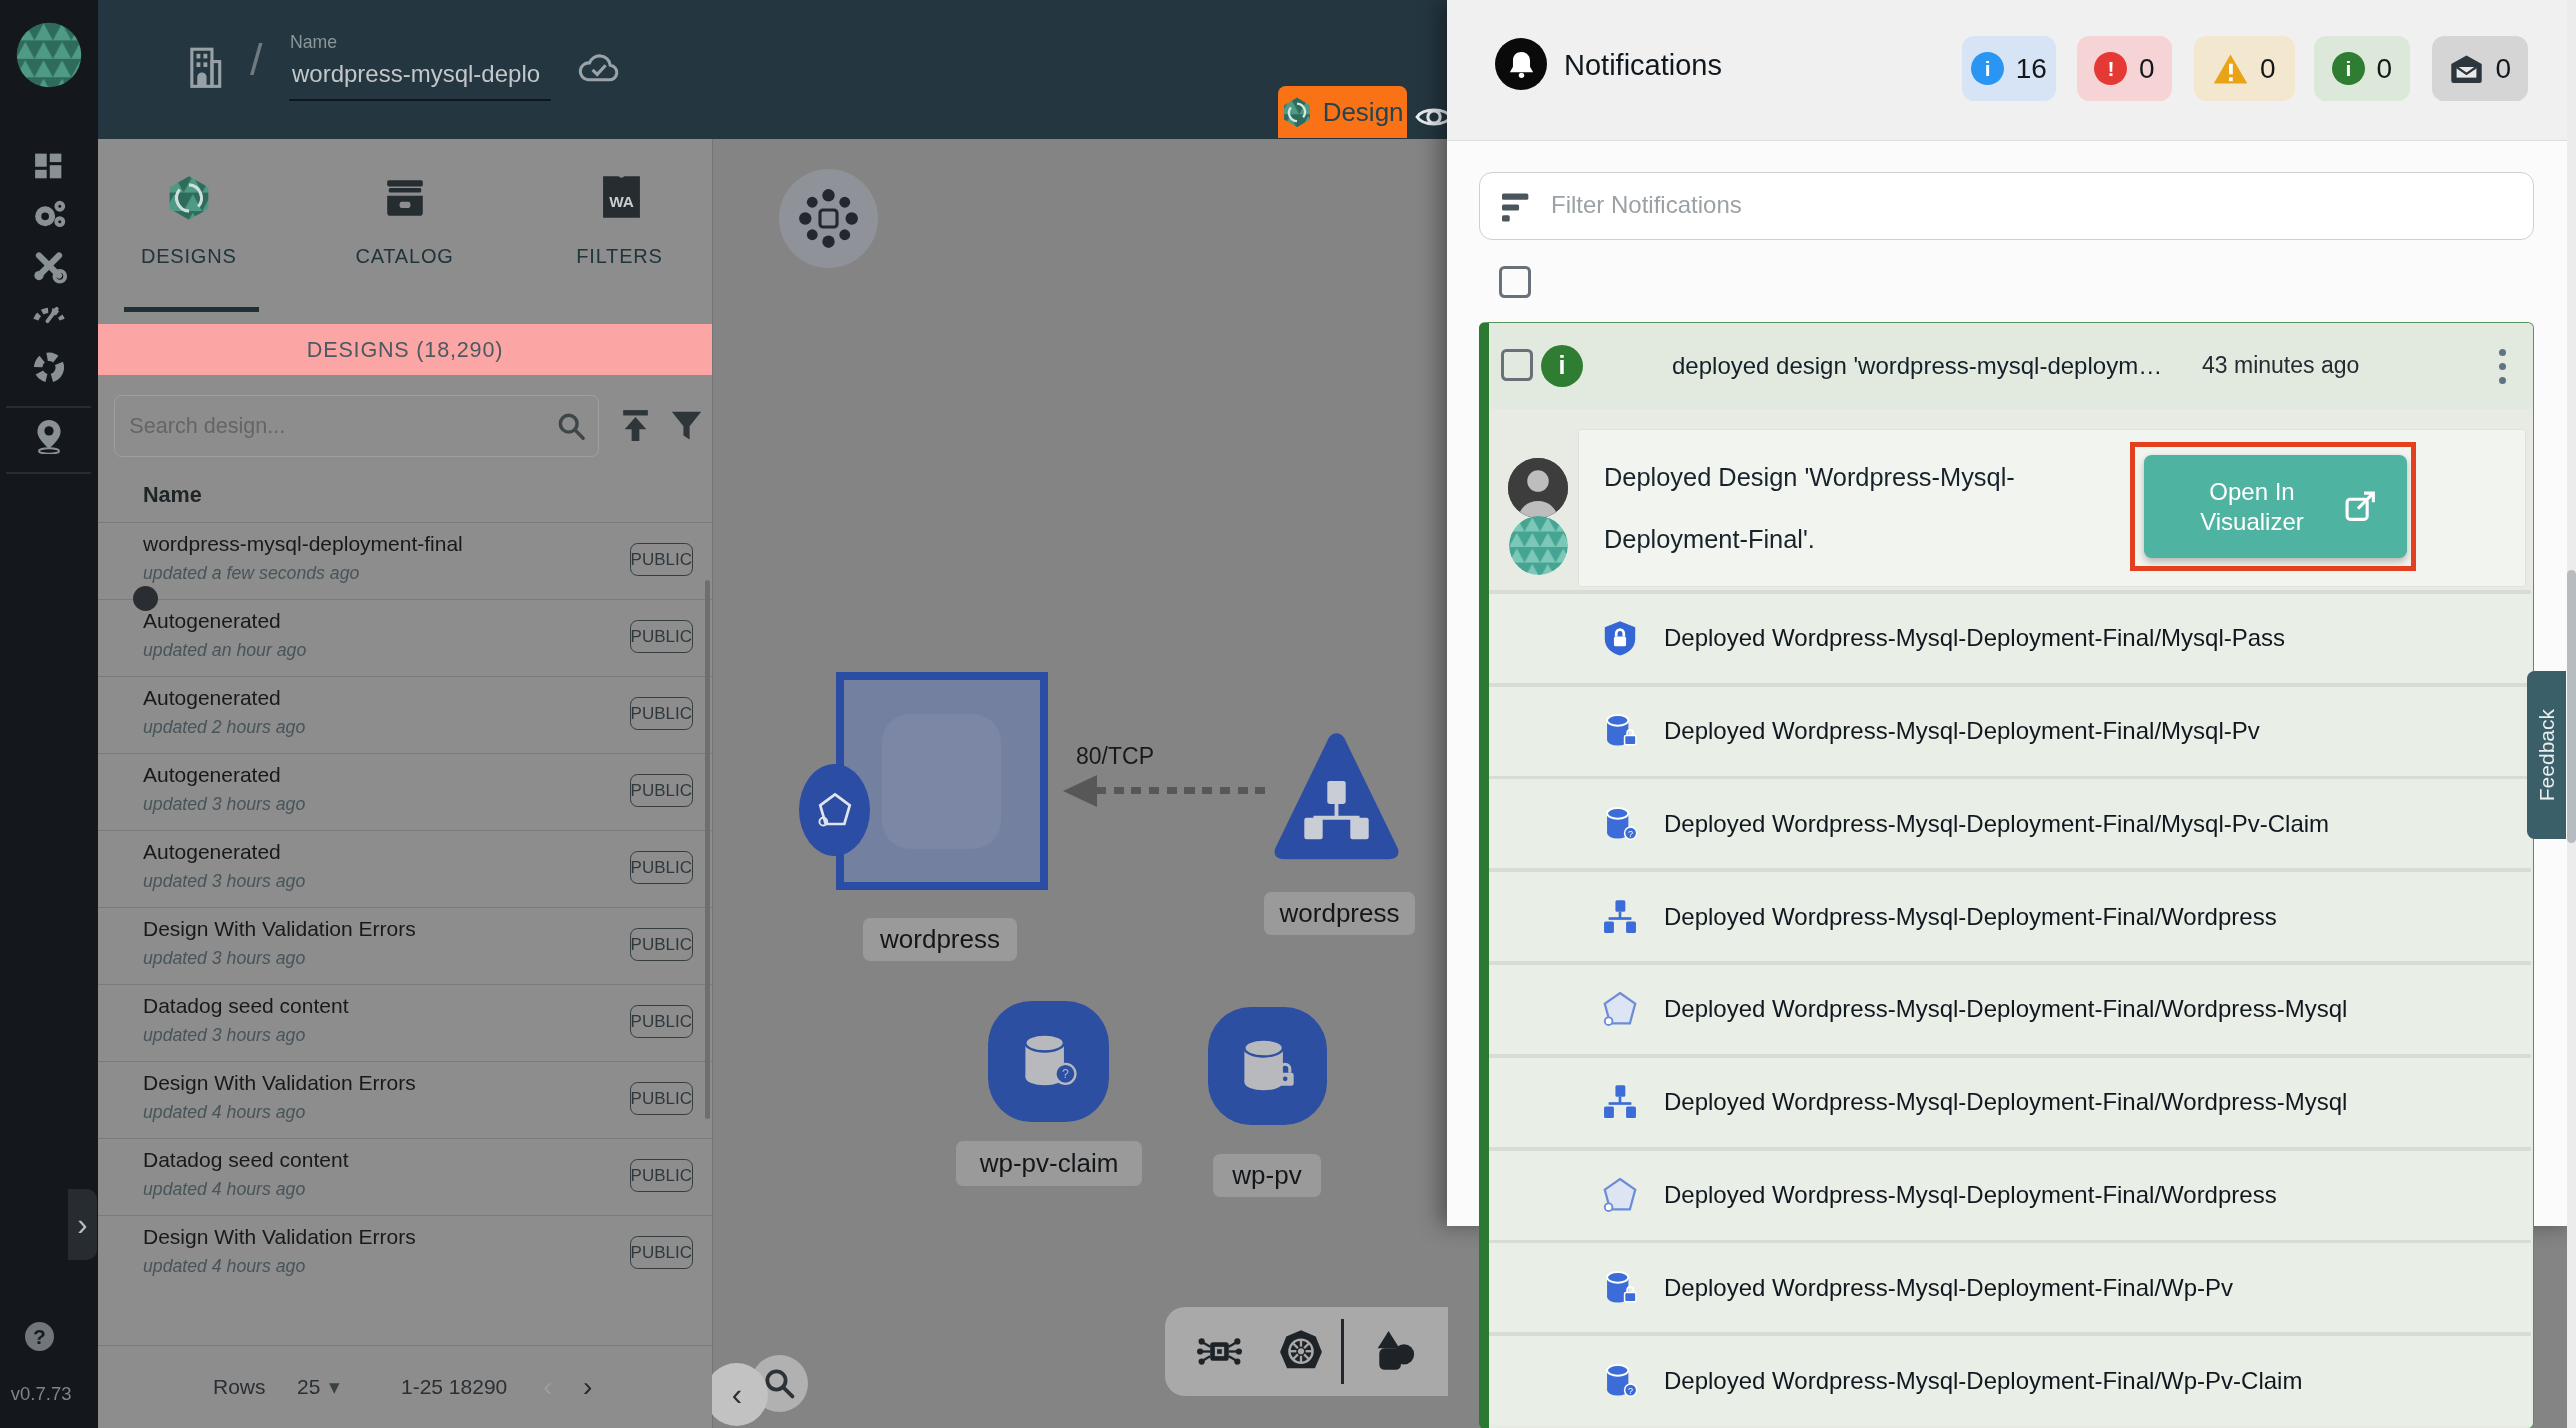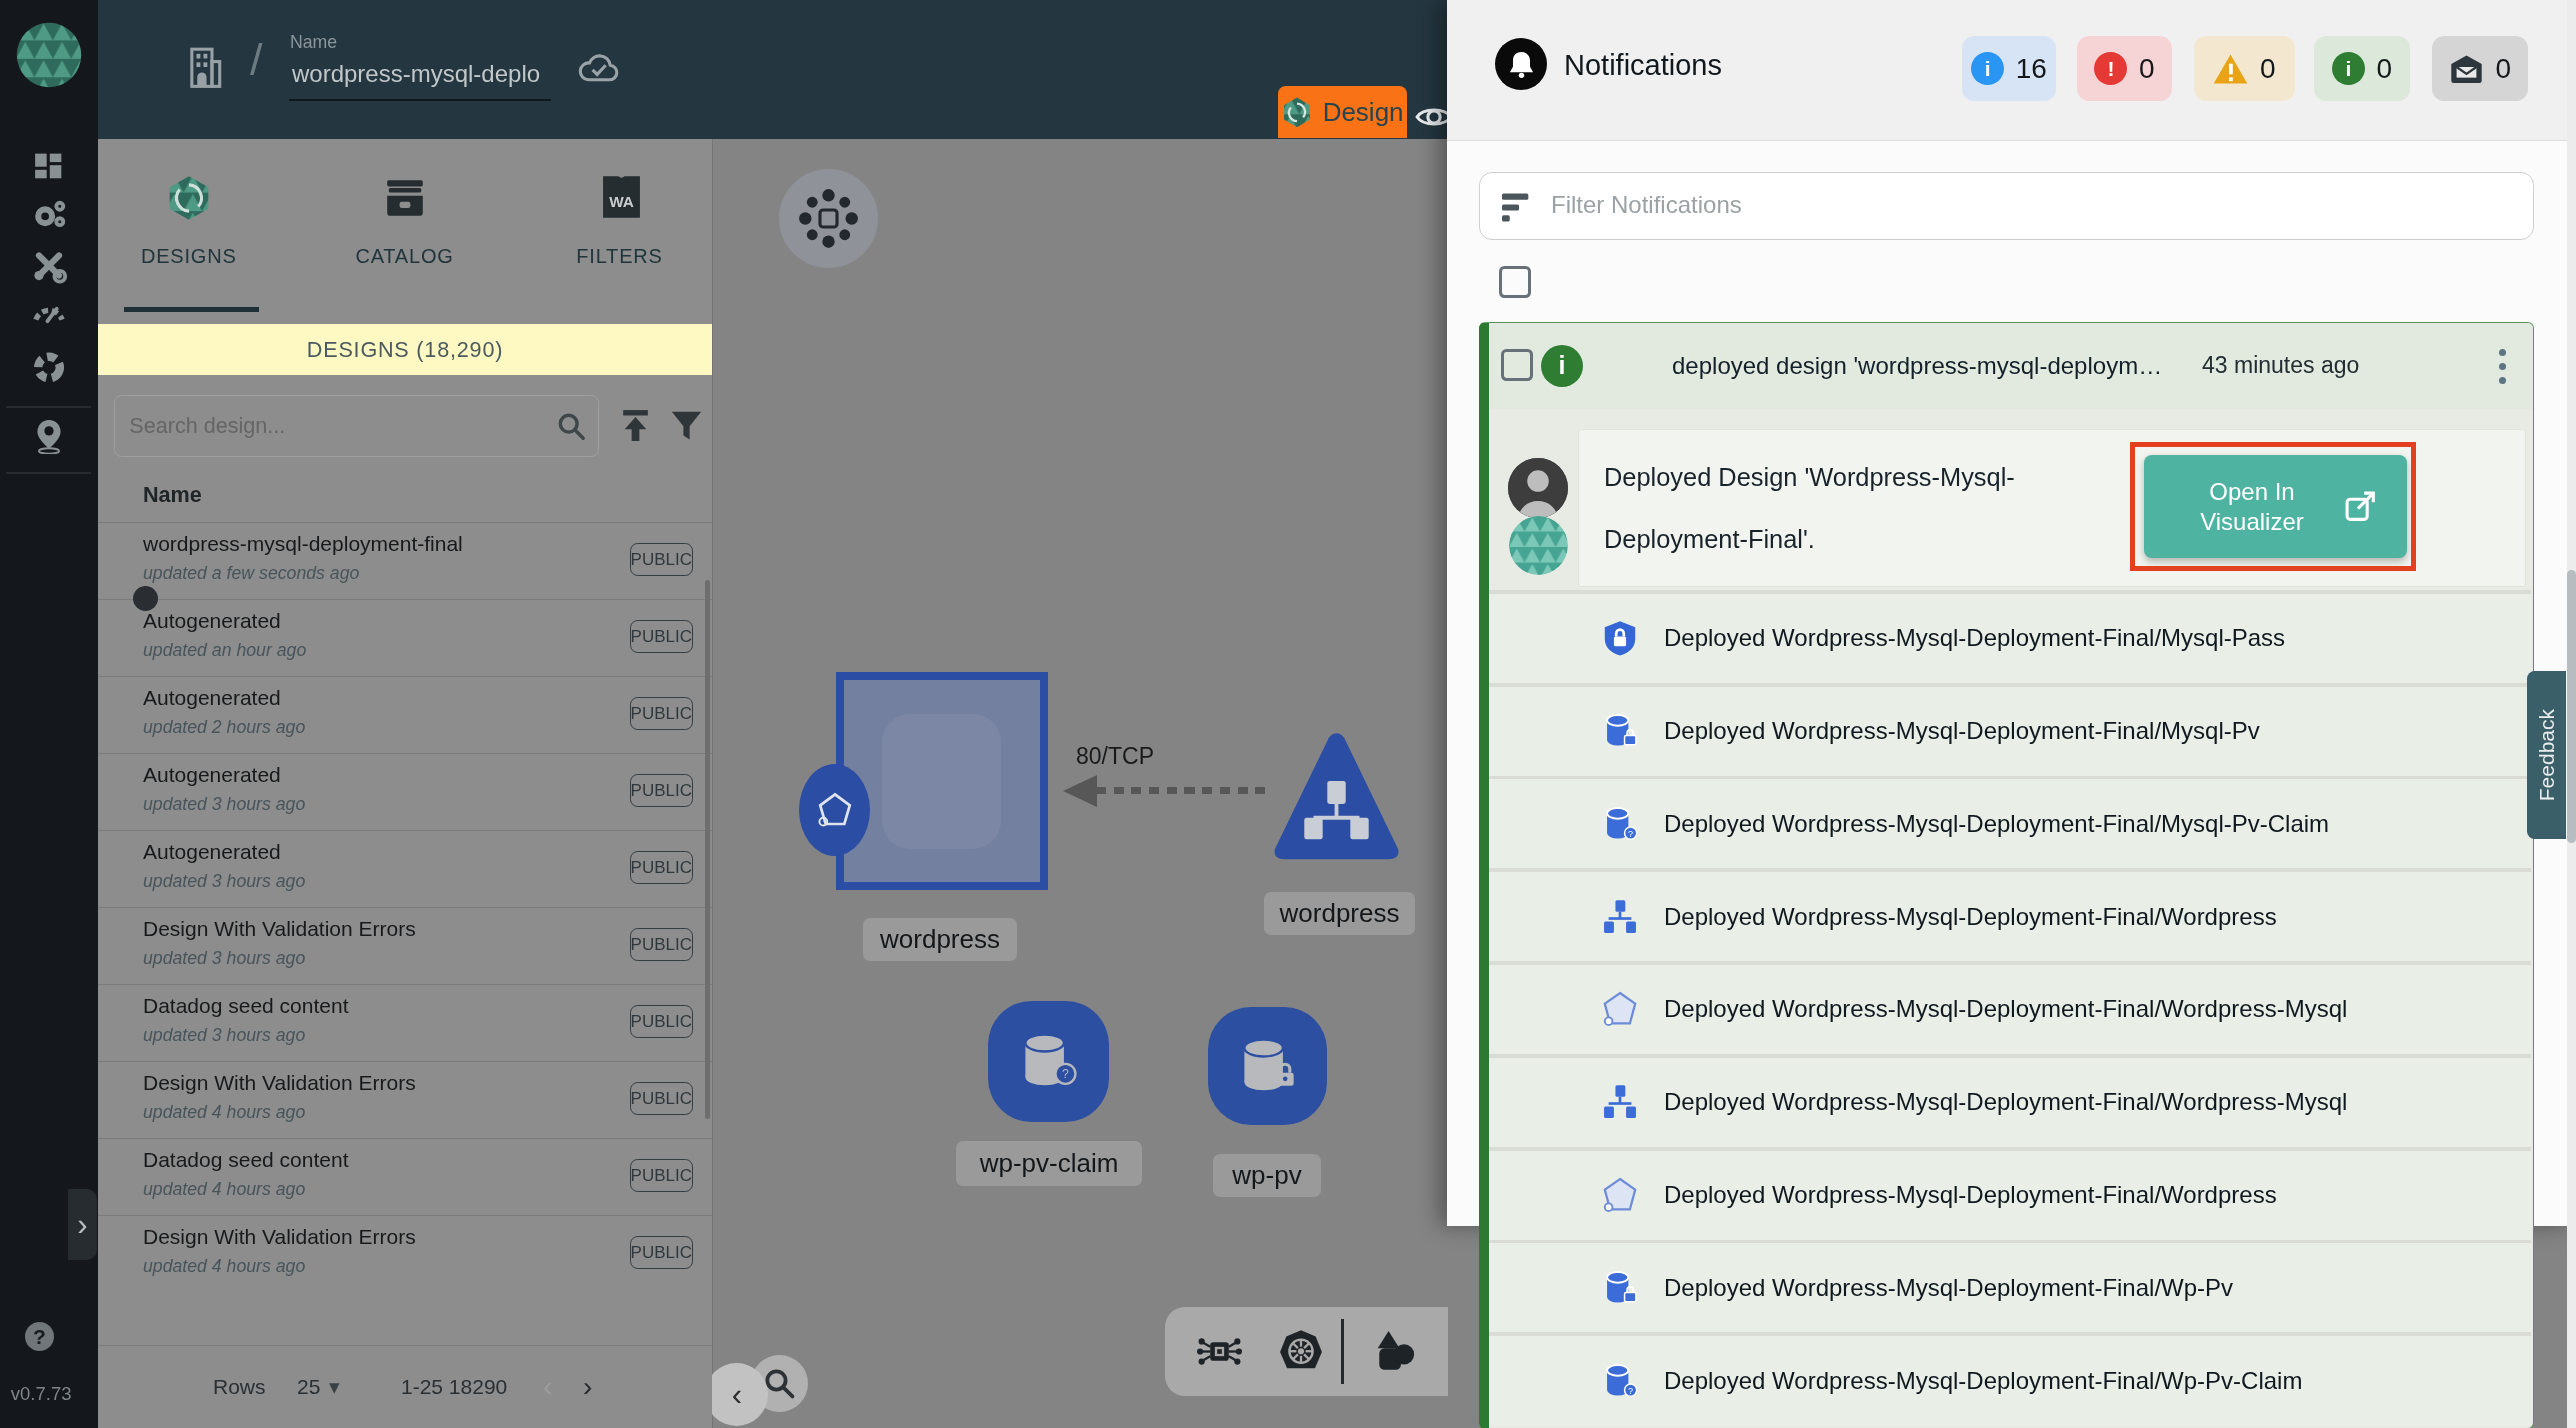--- a/index.html
+++ b/index.html
@@ -36,7 +36,7 @@
   .tab{position:absolute;top:0;width:177px;height:185px;}
   .tab .lbl{position:absolute;top:106px;width:100%;text-align:center;color:#20353b;font-size:20px;letter-spacing:0.8px;}
   .tab-underline{position:absolute;left:24px;top:168px;width:135px;height:5.4px;background:#1f3137;}
-  .band{position:absolute;left:0;top:185px;width:614px;height:51px;background:#fef9c3;
+  .band{position:absolute;left:0;top:185px;width:614px;height:51px;background:#fca5a5;
         display:flex;align-items:center;justify-content:center;color:#4b5a60;font-size:21.6px;letter-spacing:0.8px;}
   .searchbox{position:absolute;left:16px;top:256px;width:483px;height:60px;border:1.5px solid #a0a0a0;
              border-radius:7.7px;}

